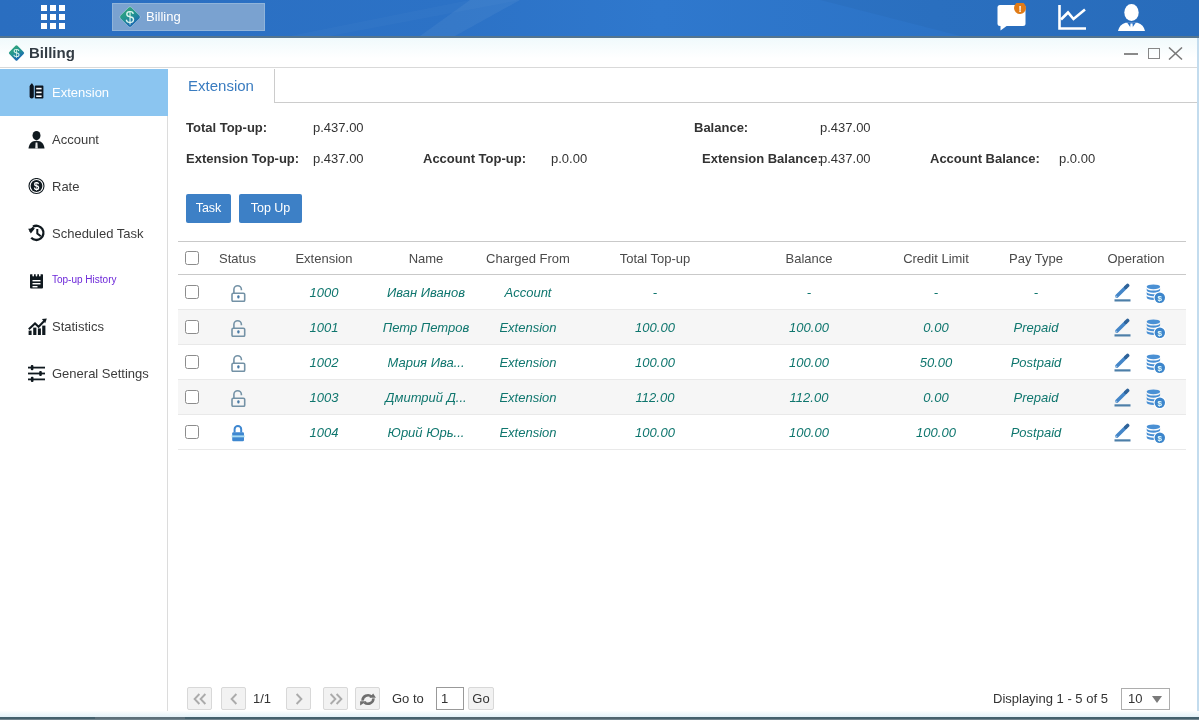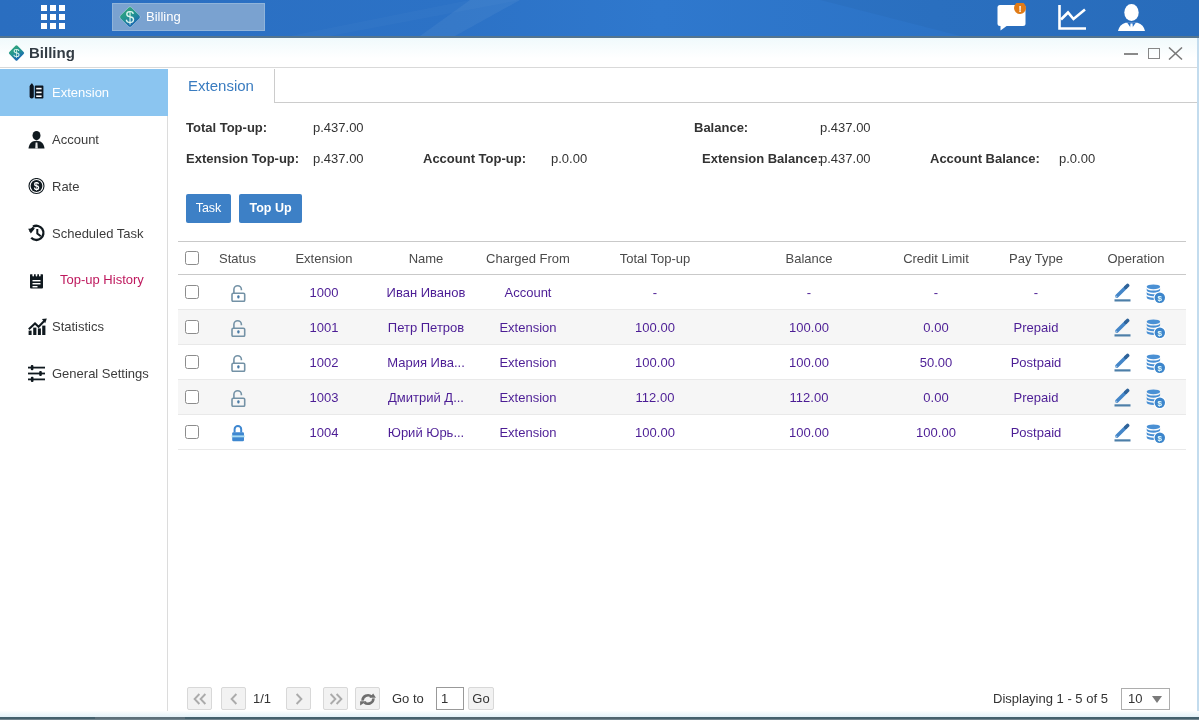--- a/index.html
+++ b/index.html
@@ -191,7 +191,7 @@
 <div class="abs val" style="left:1059px;top:149px;height:20px;line-height:20px;">p.0.00</div>
 
 <div class="abs" style="left:186px;top:194px;width:45px;height:29px;background:#3d80c6;border-radius:2px;color:#fff;font-size:12.5px;text-align:center;line-height:29px;">Task</div>
-<div class="abs" style="left:239px;top:194px;width:63px;height:29px;background:#3d80c6;border-radius:2px;color:#fff;font-size:12.5px;text-align:center;line-height:29px;font-weight:bold;">Top Up</div>
+<div class="abs" style="left:239px;top:194px;width:63px;height:29px;background:#3d80c6;border-radius:2px;color:#fff;font-size:12.5px;text-align:center;line-height:29px;">Top Up</div>
 
 <style>
   .trow { height:35px; border-bottom:1px solid #e9e9e9; position:relative; }

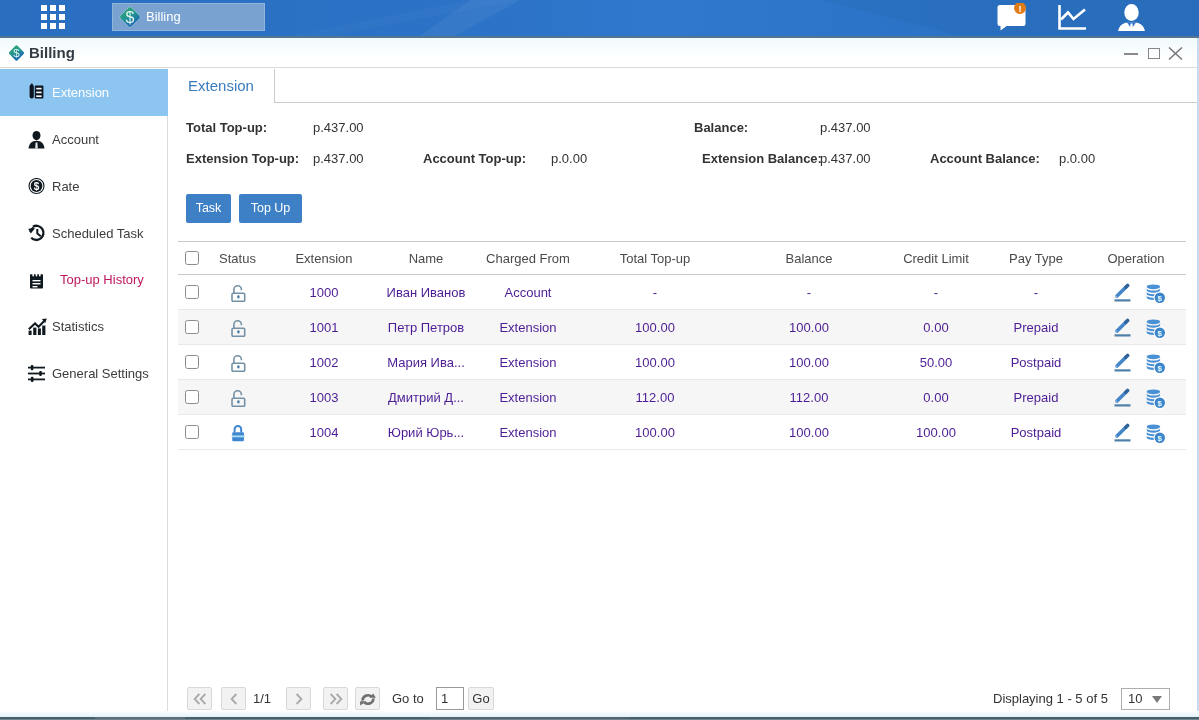--- a/index.html
+++ b/index.html
@@ -102,7 +102,7 @@
 <div class="abs" style="left:52px;top:116px;height:47px;line-height:47px;font-size:13px;color:#3c3c3c;">Account</div>
 <div class="abs" style="left:52px;top:163px;height:47px;line-height:47px;font-size:13px;color:#3c3c3c;">Rate</div>
 <div class="abs" style="left:52px;top:210px;height:47px;line-height:47px;font-size:13px;color:#3c3c3c;">Scheduled Task</div>
-<div class="abs" style="left:60px;top:256px;height:47px;line-height:47px;font-size:13px;color:#be185d;">Top-up History</div>
+<div class="abs" style="left:52px;top:256px;height:47px;line-height:47px;font-size:10px;color:#6d28d9;">Top-up History</div>
 <div class="abs" style="left:52px;top:303px;height:47px;line-height:47px;font-size:13px;color:#3c3c3c;">Statistics</div>
 <div class="abs" style="left:52px;top:350px;height:47px;line-height:47px;font-size:13px;color:#3c3c3c;">General Settings</div>
 

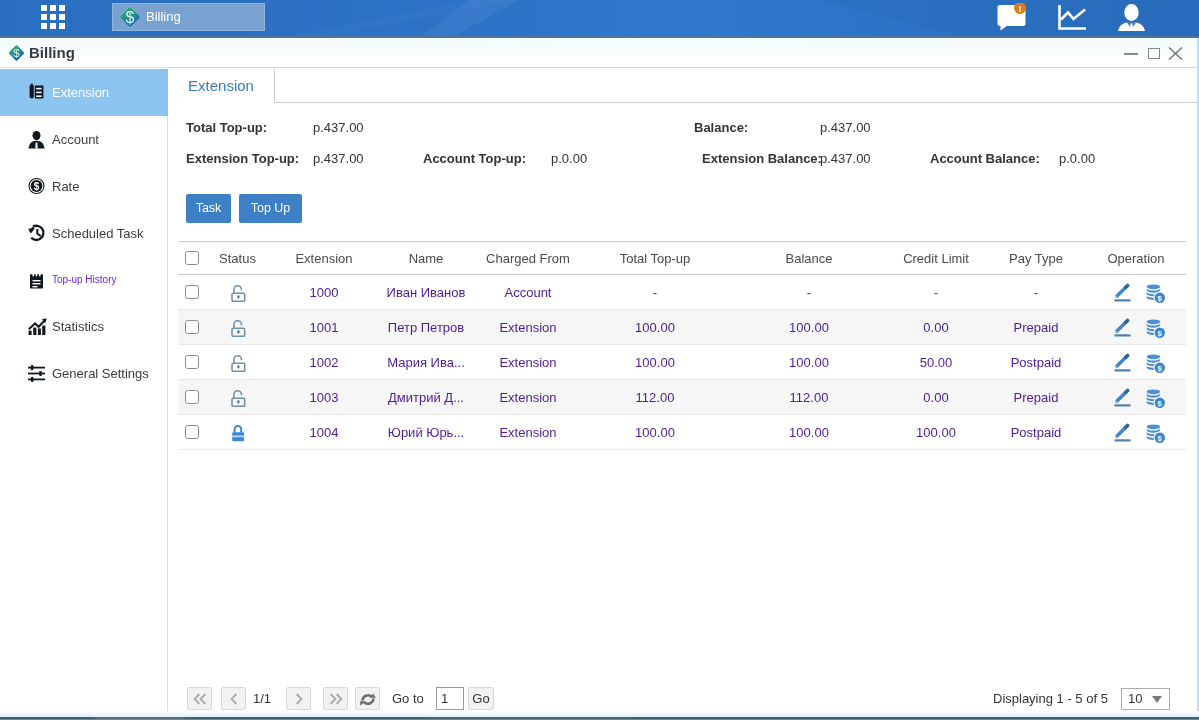--- a/index.html
+++ b/index.html
@@ -196,7 +196,7 @@
 <style>
   .trow { height:35px; border-bottom:1px solid #e9e9e9; position:relative; }
   .hc { position:absolute; top:0; height:34px; line-height:34px; font-size:13px; color:#4a4a4a; text-align:center; transform:translateX(-50%); white-space:nowrap; }
-  .cc { position:absolute; top:0; height:35px; line-height:35px; font-size:13px; color:#4c1d95; text-align:left; transform:translateX(-50%); white-space:nowrap; }
+  .cc { position:absolute; top:0; height:35px; line-height:35px; font-size:13px; color:#0f766e; text-align:left; transform:translateX(-50%); white-space:nowrap;font-style:italic; }
   .cb { position:absolute; left:7px; width:14px; height:14px; border:1.2px solid #8c8c8c; border-radius:2.5px; background:#fff; }
 </style>
 <div id="tablewrap" class="abs" style="left:178px;top:241px;width:1008px;">

